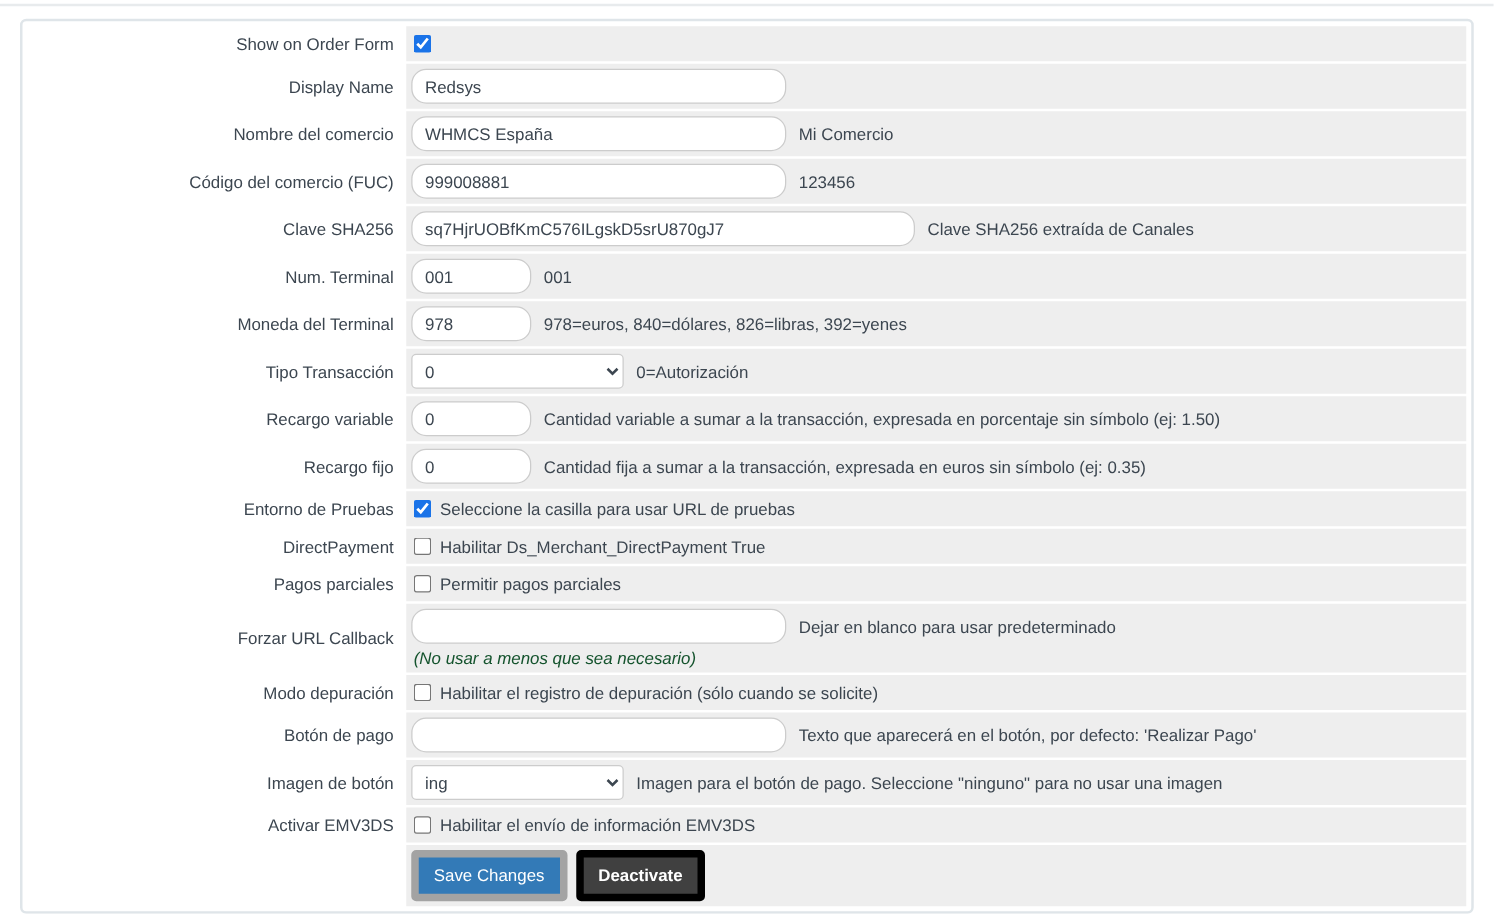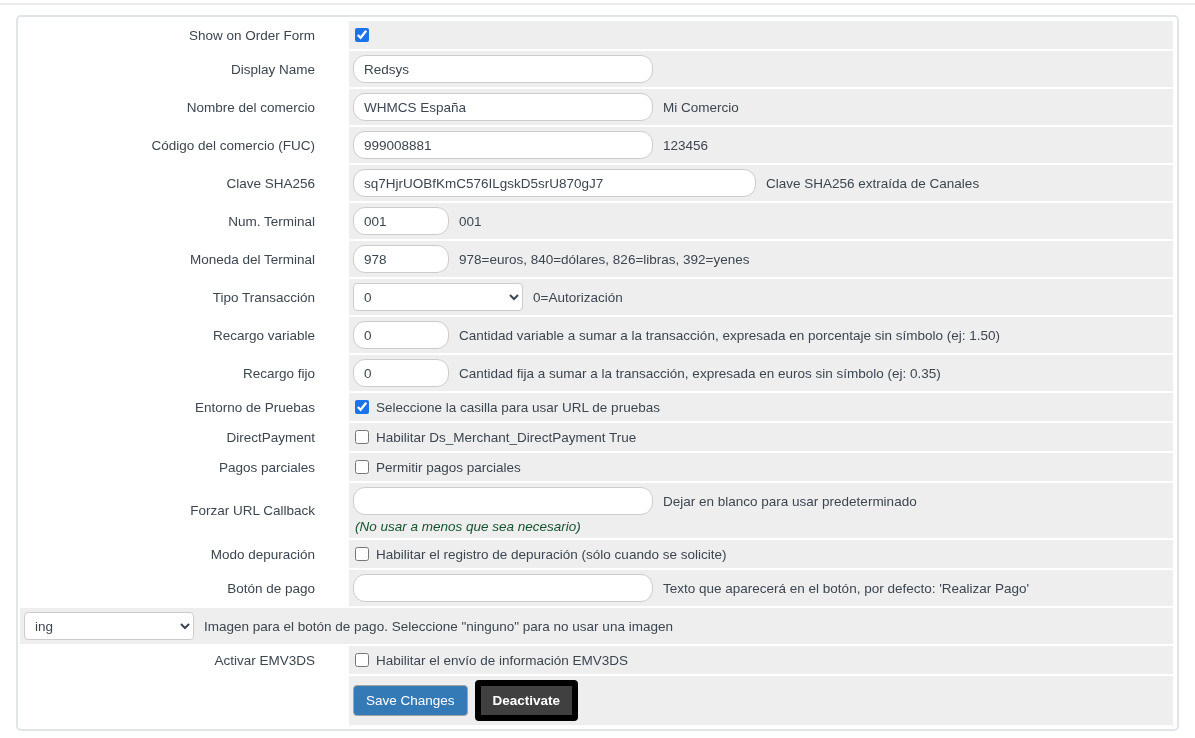--- a/index.html
+++ b/index.html
@@ -24,7 +24,7 @@
     border-radius: 5px;
     padding: 4px 4px 4px 2px;
   }
-  .frow { display: flex; margin-bottom: 2px; gap: 24px; }
+  .frow { display: flex; margin-bottom: 2px; }
   .frow:last-child { margin-bottom: 0; }
   .label-cell {
     flex: none;

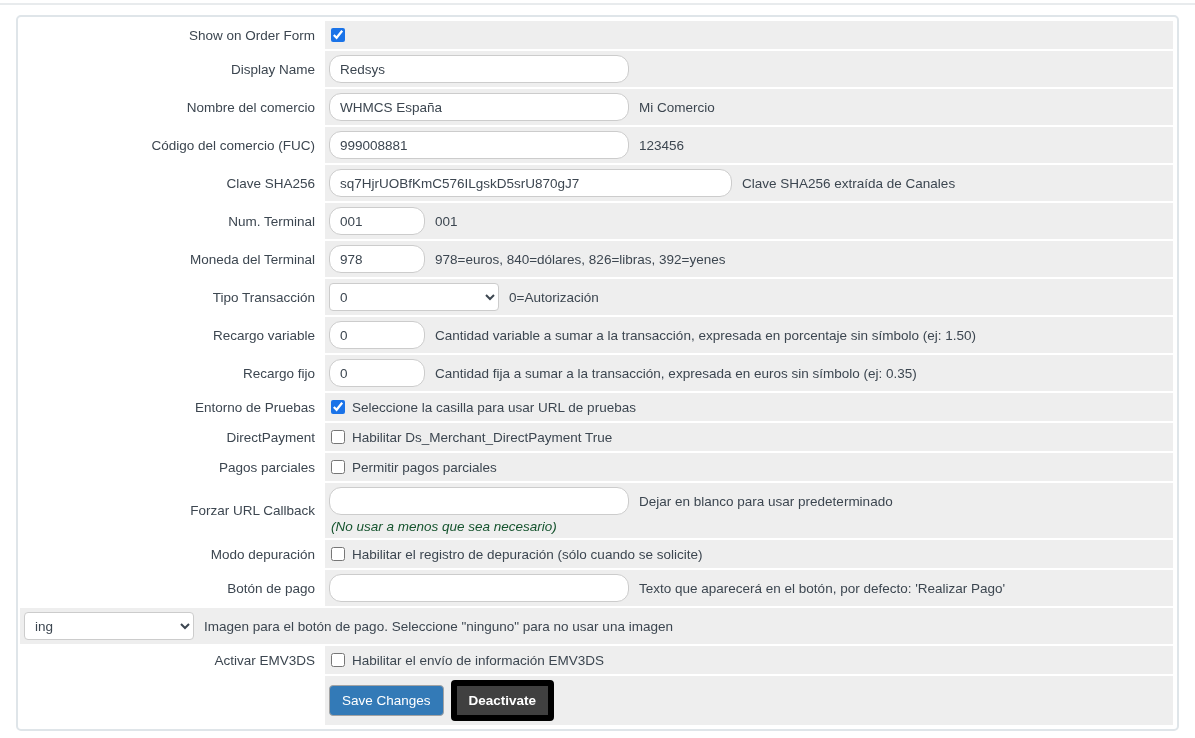--- a/index.html
+++ b/index.html
@@ -241,6 +241,7 @@
   </div>
 
   <div class="frow">
+    <div class="label-cell">Imagen de botón</div>
     <div class="field-cell">
       <select>
         <option>ing</option>

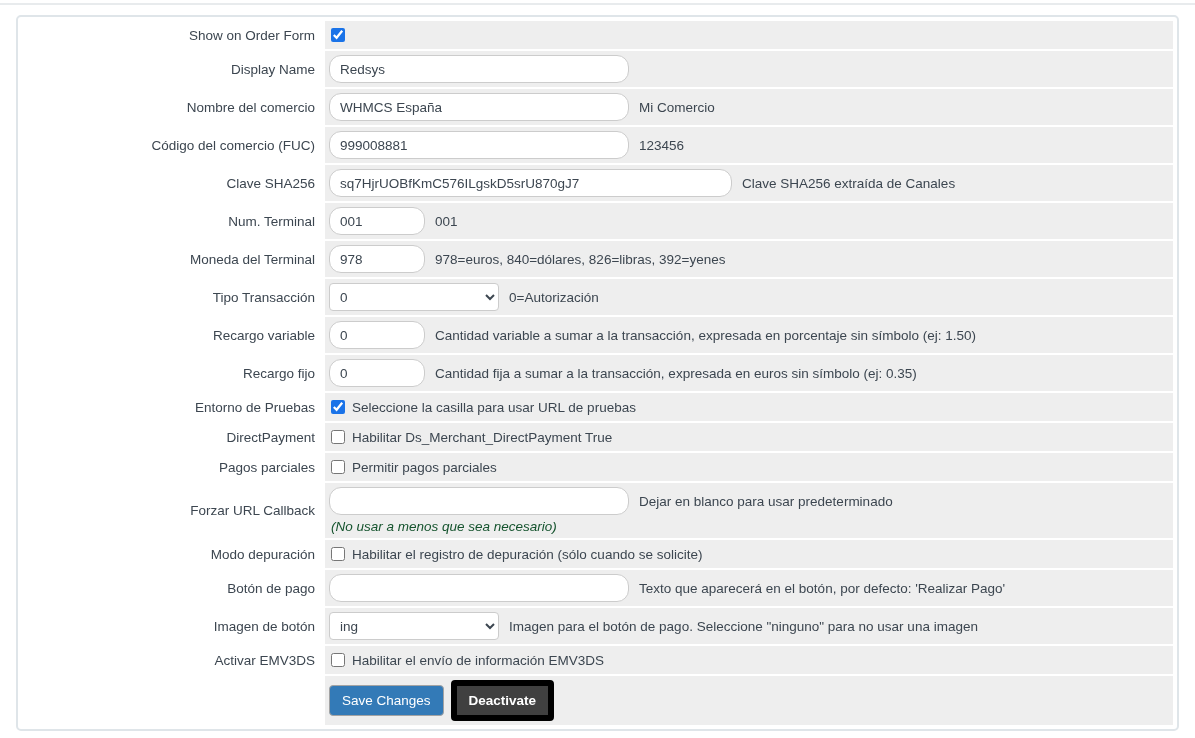--- a/index.html
+++ b/index.html
@@ -98,7 +98,7 @@
     cursor: pointer;
     line-height: 17px;
   }
-  .btn-primary { background: #337ab7; border: 1px solid #a3a3a3; }
+  .btn-primary { background: #337ab7; border: 6px solid #a3a3a3; }
   .btn-danger  { background: #404040; border: 6px solid #000000; margin-left: 7px; font-weight: bold; }
   .btn-row .field-cell { padding: 4px; }
 </style>

